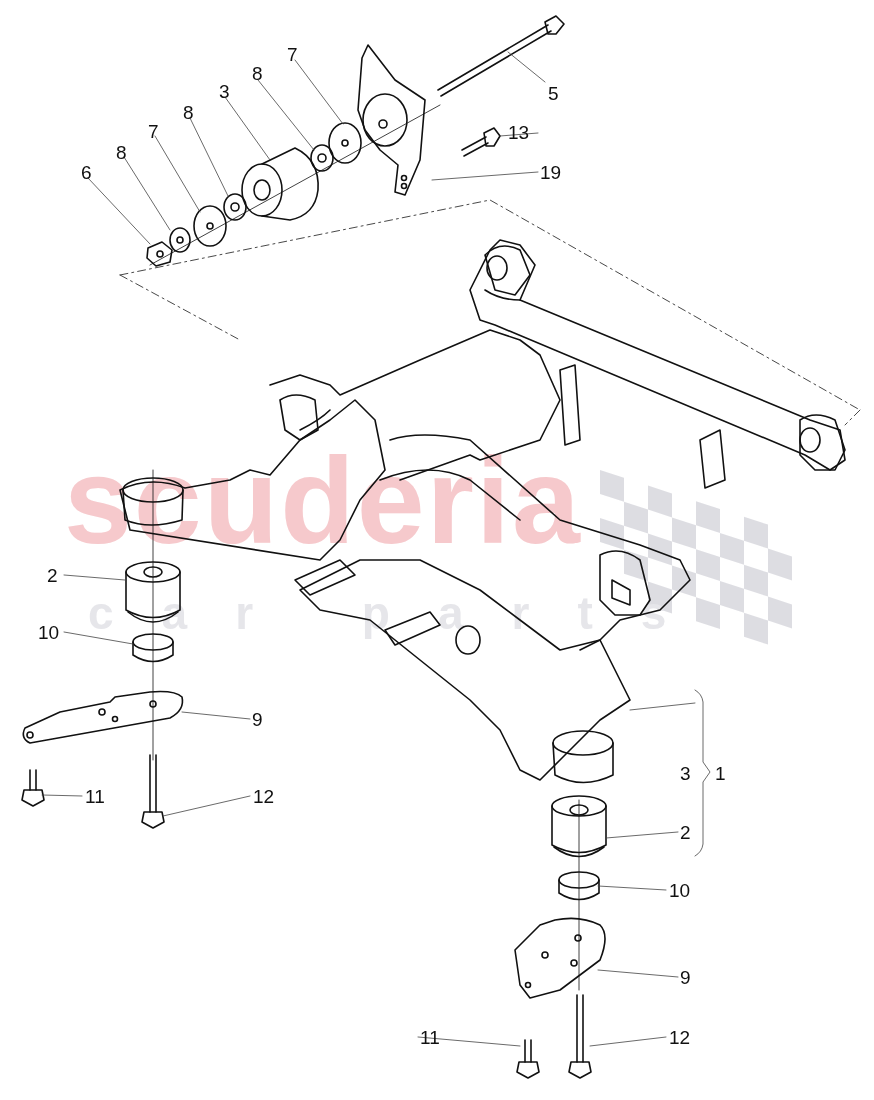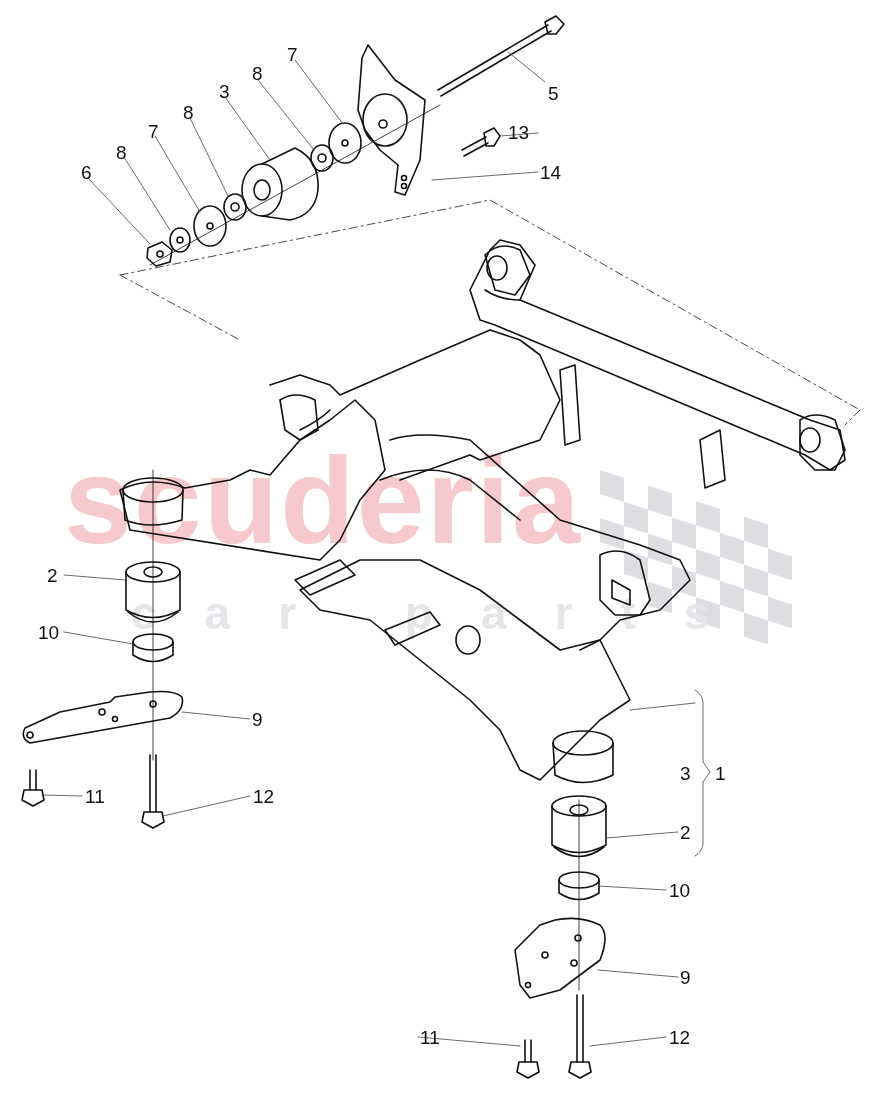--- a/index.html
+++ b/index.html
@@ -237,7 +237,7 @@
   <div class="callout" style="left:116px;top:143px">8</div>
   <div class="callout" style="left:81px;top:163px">6</div>
   <div class="callout" style="left:508px;top:123px">13</div>
-  <div class="callout" style="left:540px;top:163px">14</div>
+  <div class="callout" style="left:540px;top:163px">19</div>
   <div class="callout" style="left:47px;top:566px">2</div>
   <div class="callout" style="left:38px;top:623px">10</div>
   <div class="callout" style="left:252px;top:710px">9</div>

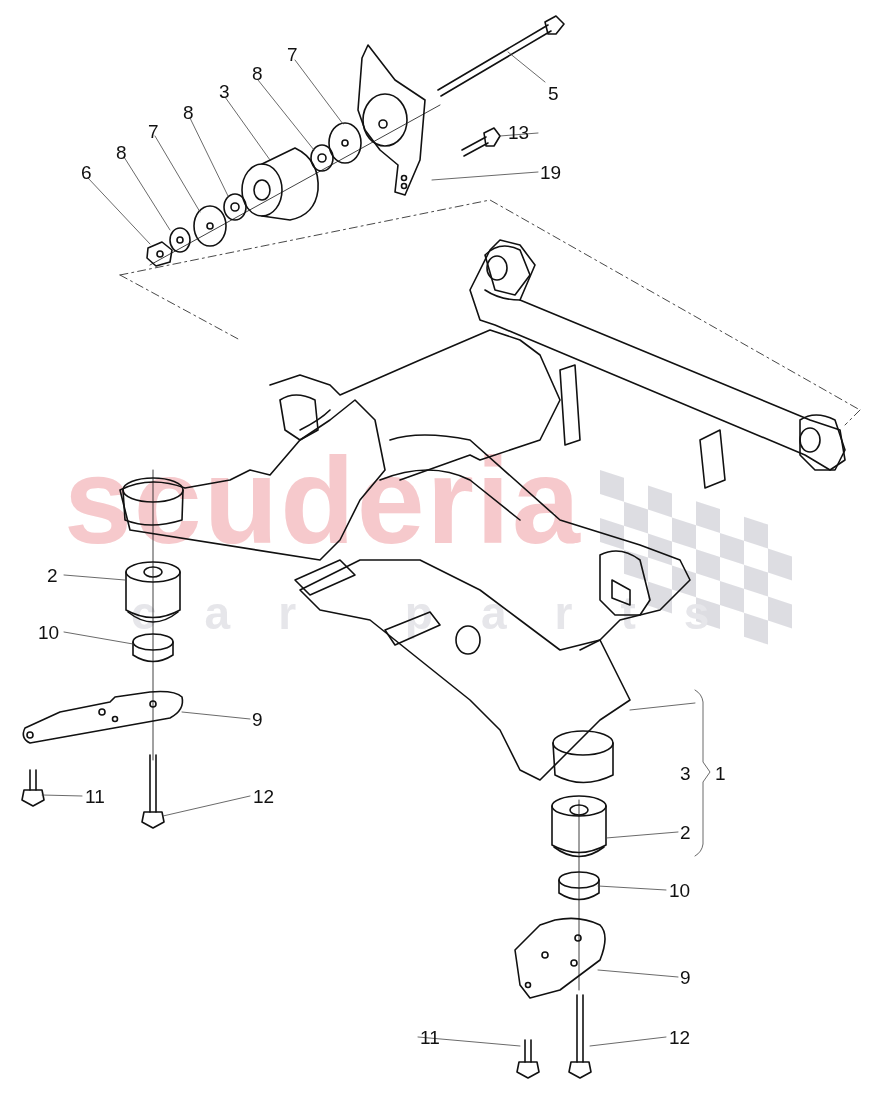--- a/index.html
+++ b/index.html
@@ -7,7 +7,7 @@
   #stage{position:absolute;left:0;top:0;width:874px;height:1100px;}
   .wm-text{position:absolute;font-family:"Liberation Sans",sans-serif;font-weight:bold;color:#f6c9cc;pointer-events:none;}
   .wm-main{left:64px;top:440px;font-size:122px;letter-spacing:2px;line-height:1;}
-  .wm-sub{position:absolute;left:88px;top:590px;font-size:46px;color:#e6e6ea;letter-spacing:48px;font-weight:bold;line-height:1;margin-left:43px;}
+  .wm-sub{position:absolute;left:88px;top:590px;font-size:46px;color:#e6e6ea;letter-spacing:48px;font-weight:bold;line-height:1;}
   .callout{position:absolute;font-size:19px;color:#111;line-height:1;font-family:"Liberation Sans",sans-serif;}
   svg{position:absolute;left:0;top:0;}
 </style>

